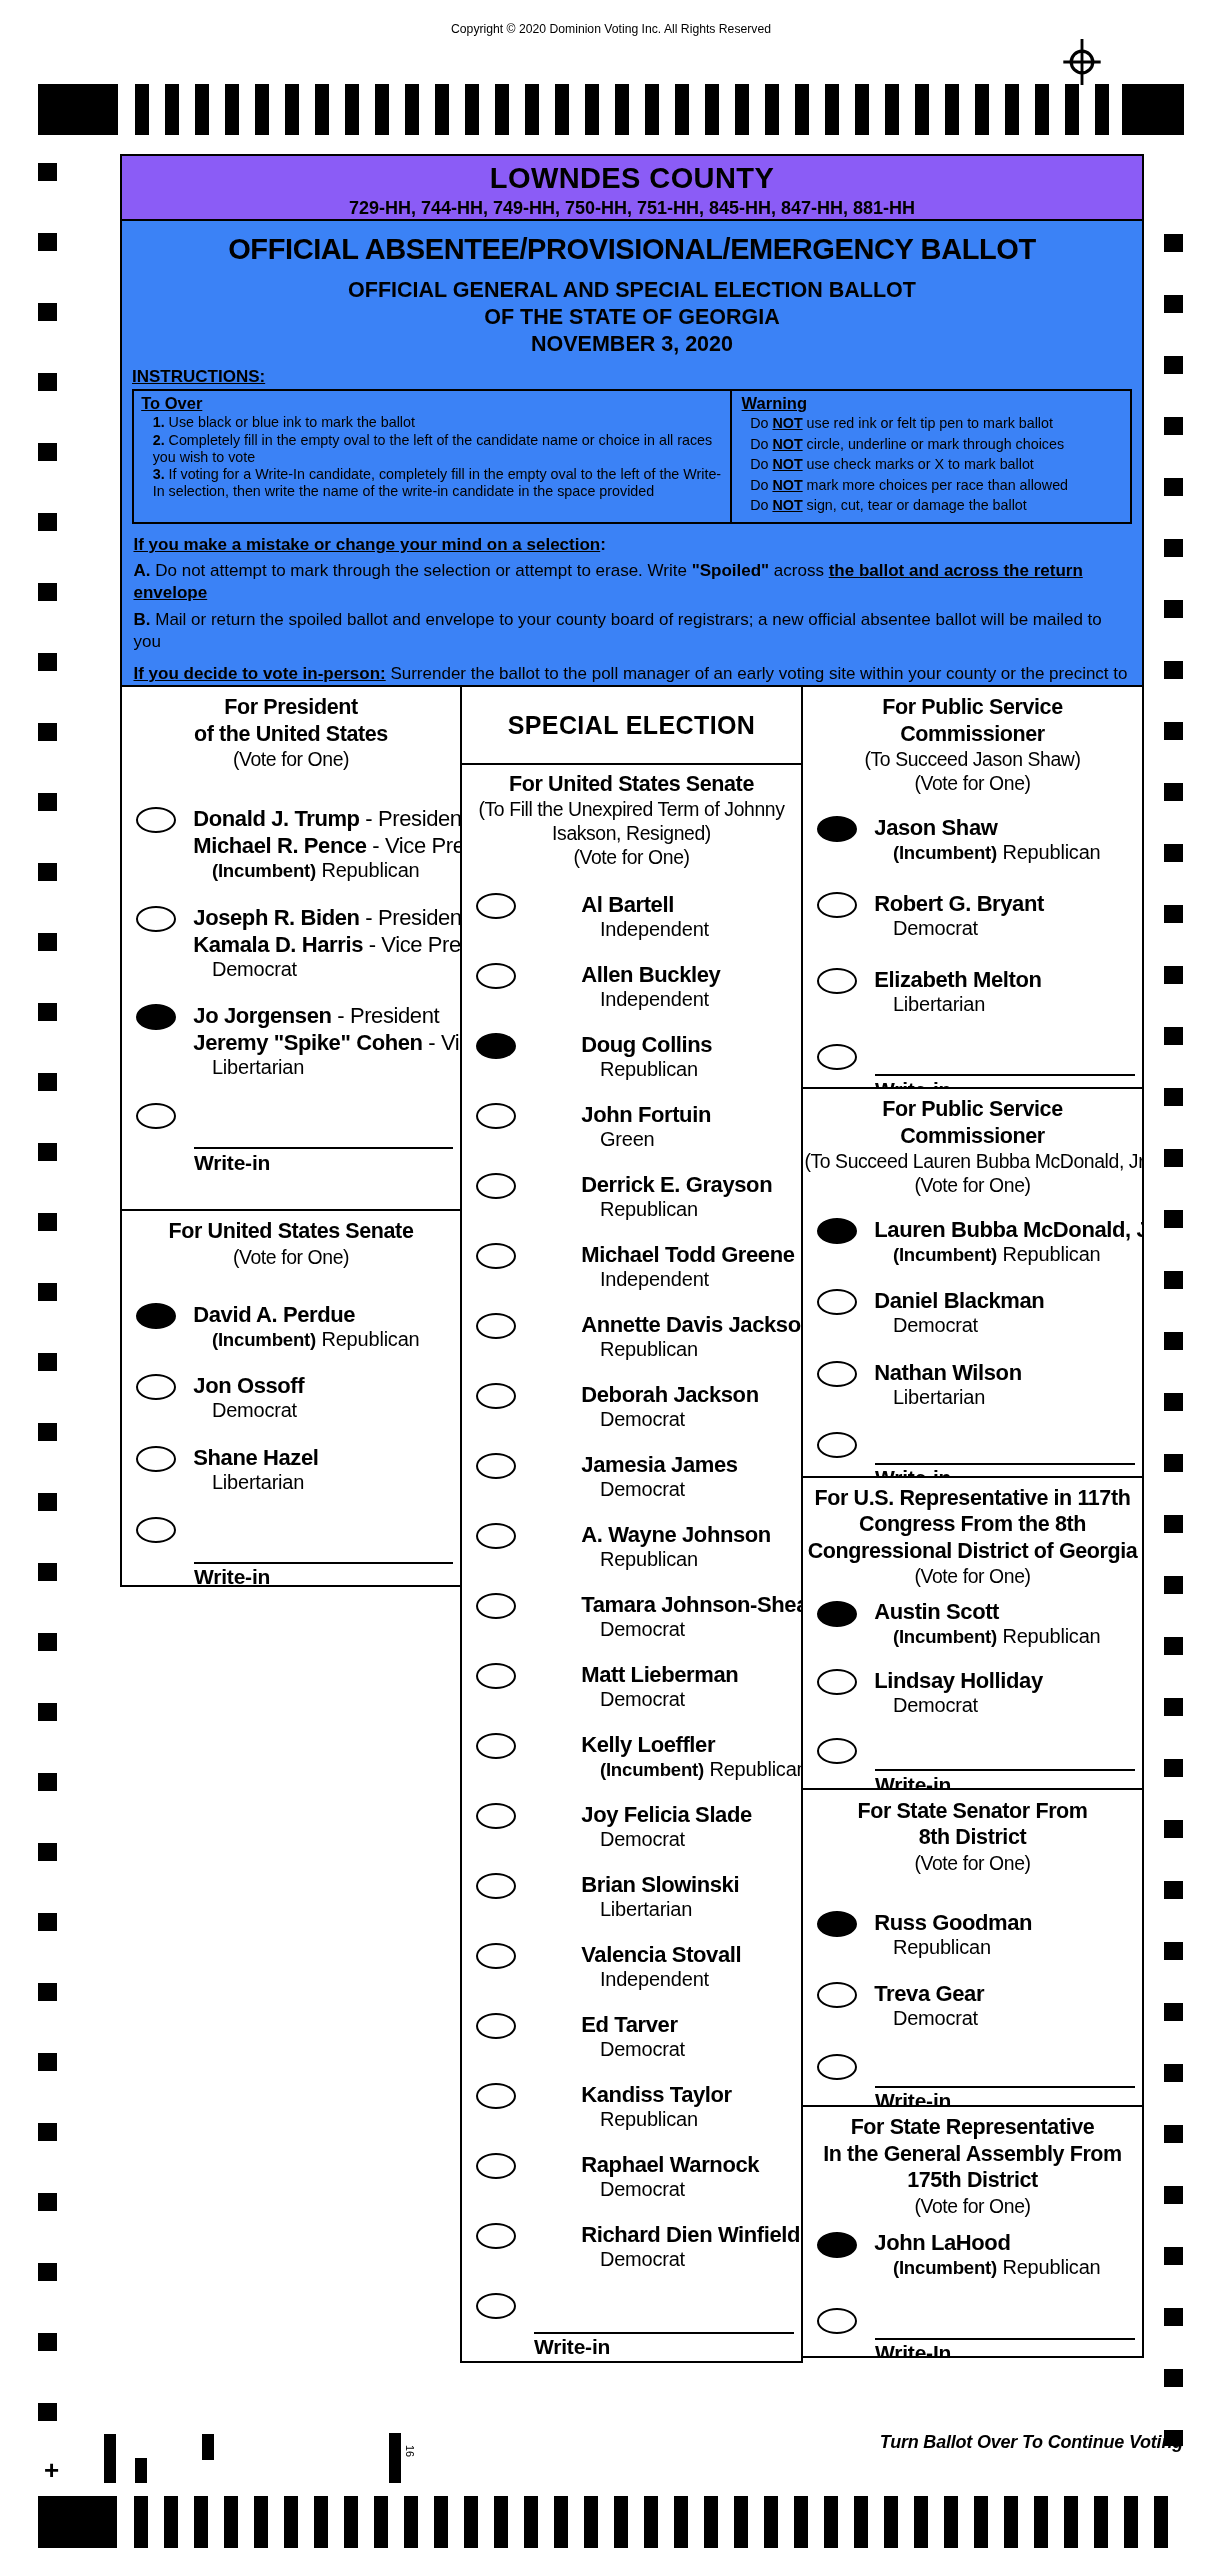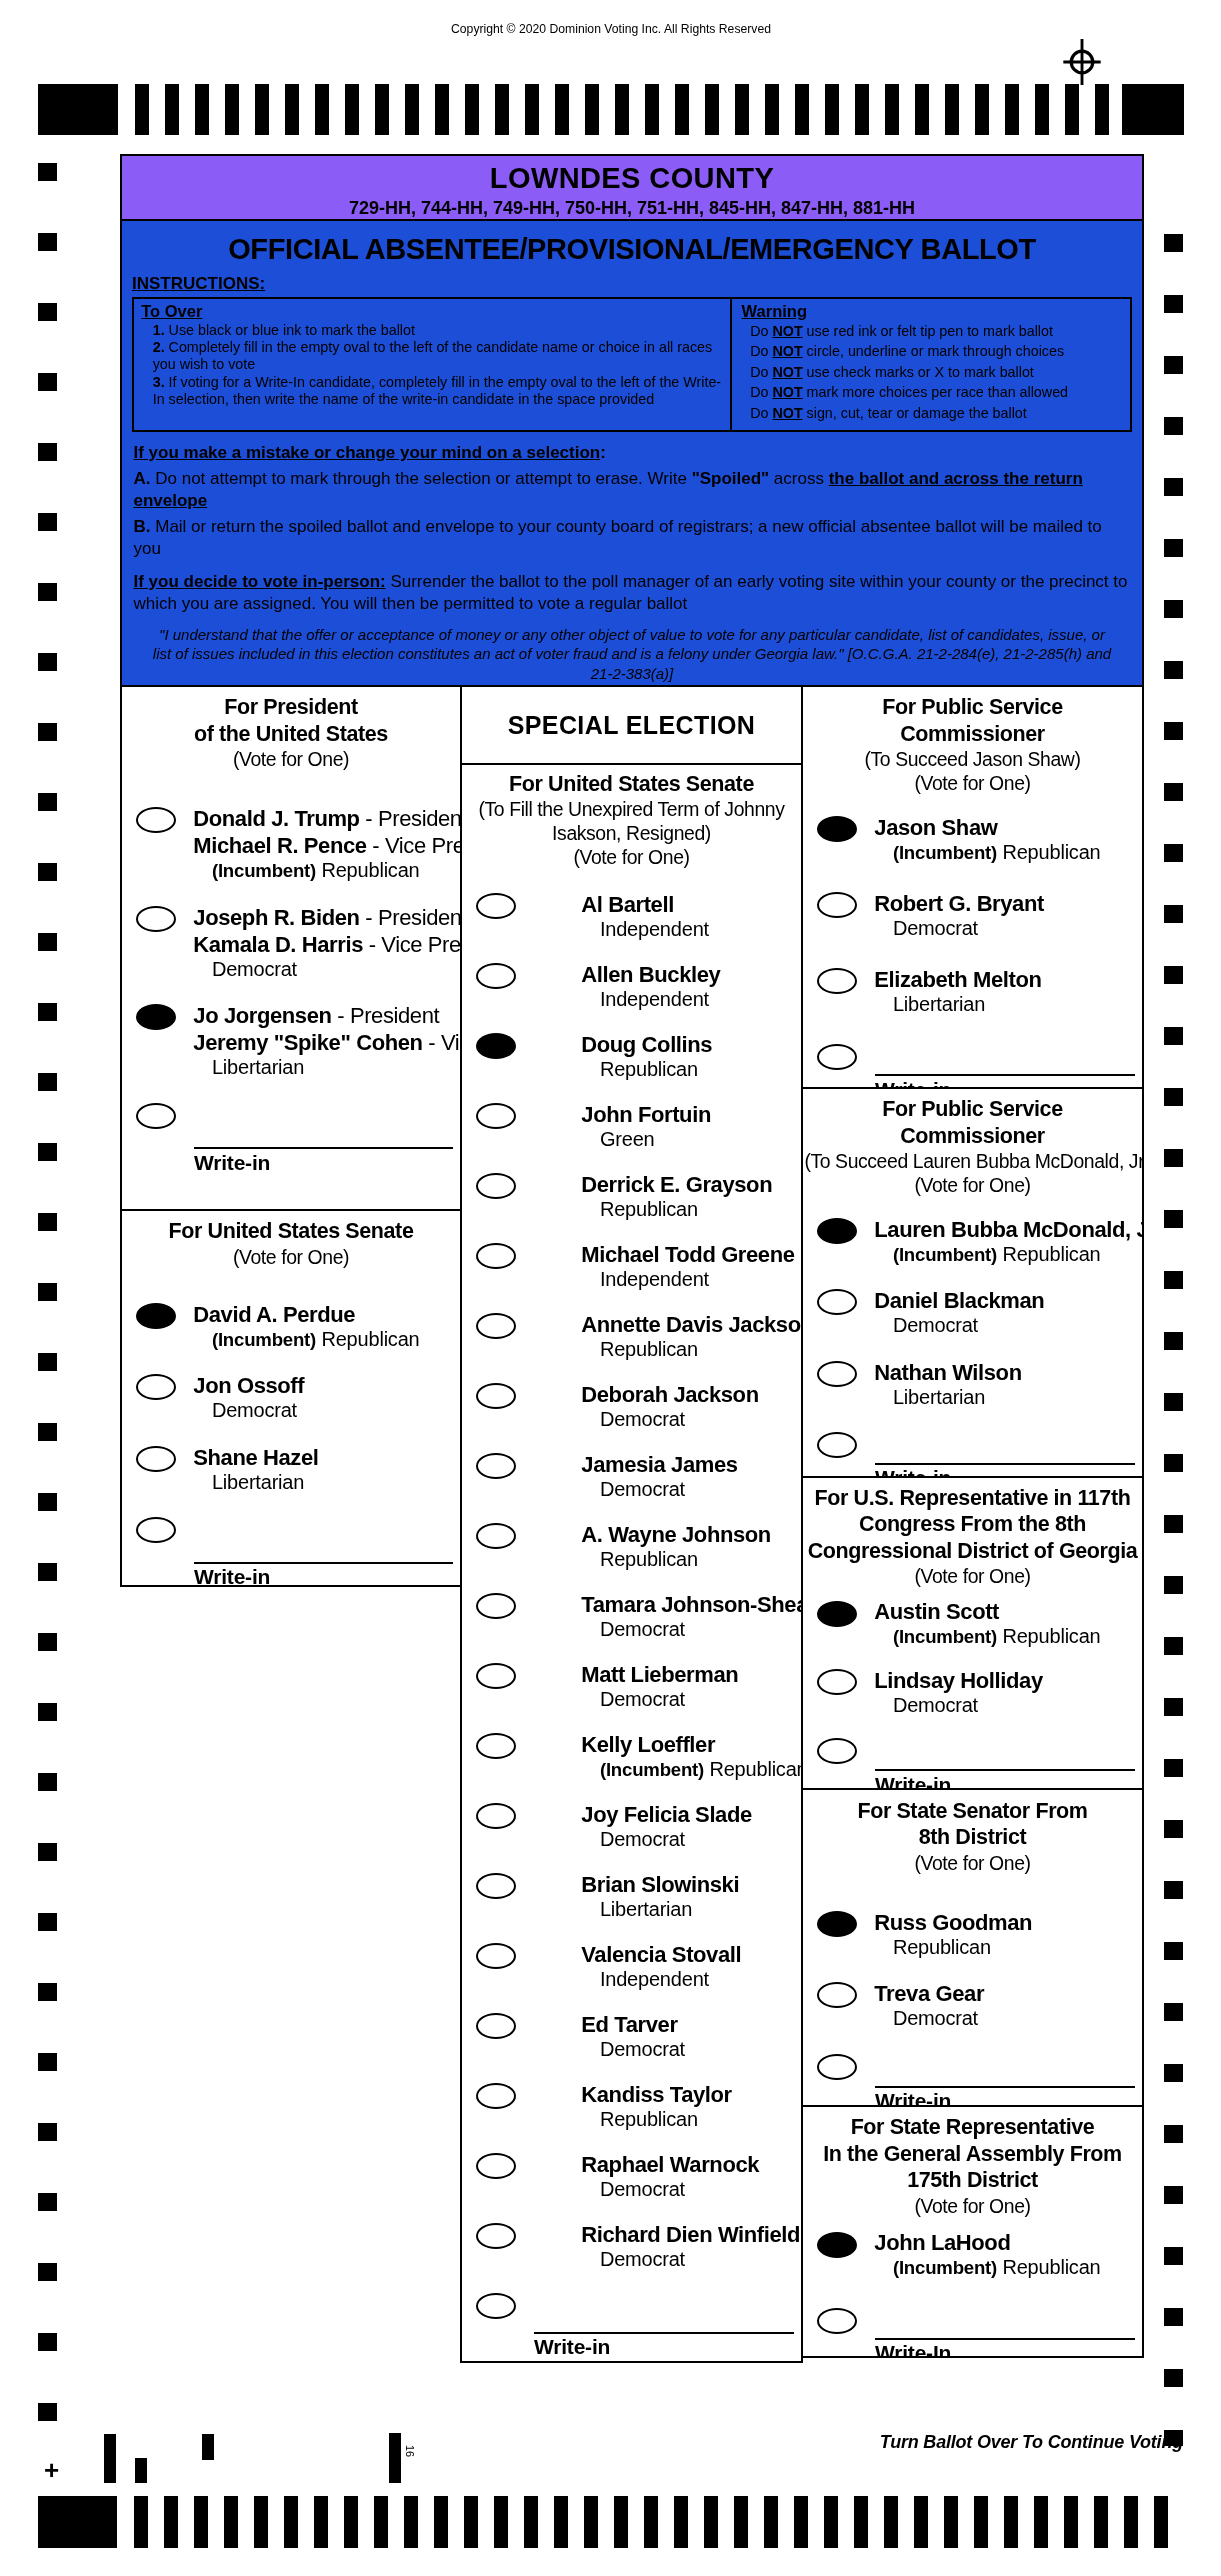--- a/index.html
+++ b/index.html
@@ -32,7 +32,7 @@
   #county-box{left:120px;top:154px;width:1024px;border:2.2px solid #000;box-sizing:border-box;text-align:center;padding:5.7px 0 7.2px;background:#8b5cf6;}
   #county-name{font-size:29px;font-weight:bold;letter-spacing:0.4px;}
   #precincts{font-size:18px;font-weight:bold;margin-top:2.9px;}
-  #main-box{left:120px;top:219px;width:1024px;height:468px;border:2.2px solid #000;box-sizing:border-box;background:#1d4ed8;}
+  #main-box{left:120px;top:219px;width:1024px;height:468px;border:2.2px solid #000;box-sizing:border-box;background:#3b82f6;}
   #ballot-type{font-size:29px;font-weight:bold;text-align:center;margin-top:11.5px;letter-spacing:-0.4px;}
   #election-titles{margin-top:11.5px;text-align:center;font-weight:bold;font-size:21.5px;line-height:27px;}
   #instructions-label{font-size:17px;font-weight:bold;margin:8.6px 0 2.9px 10px;text-decoration:underline;}

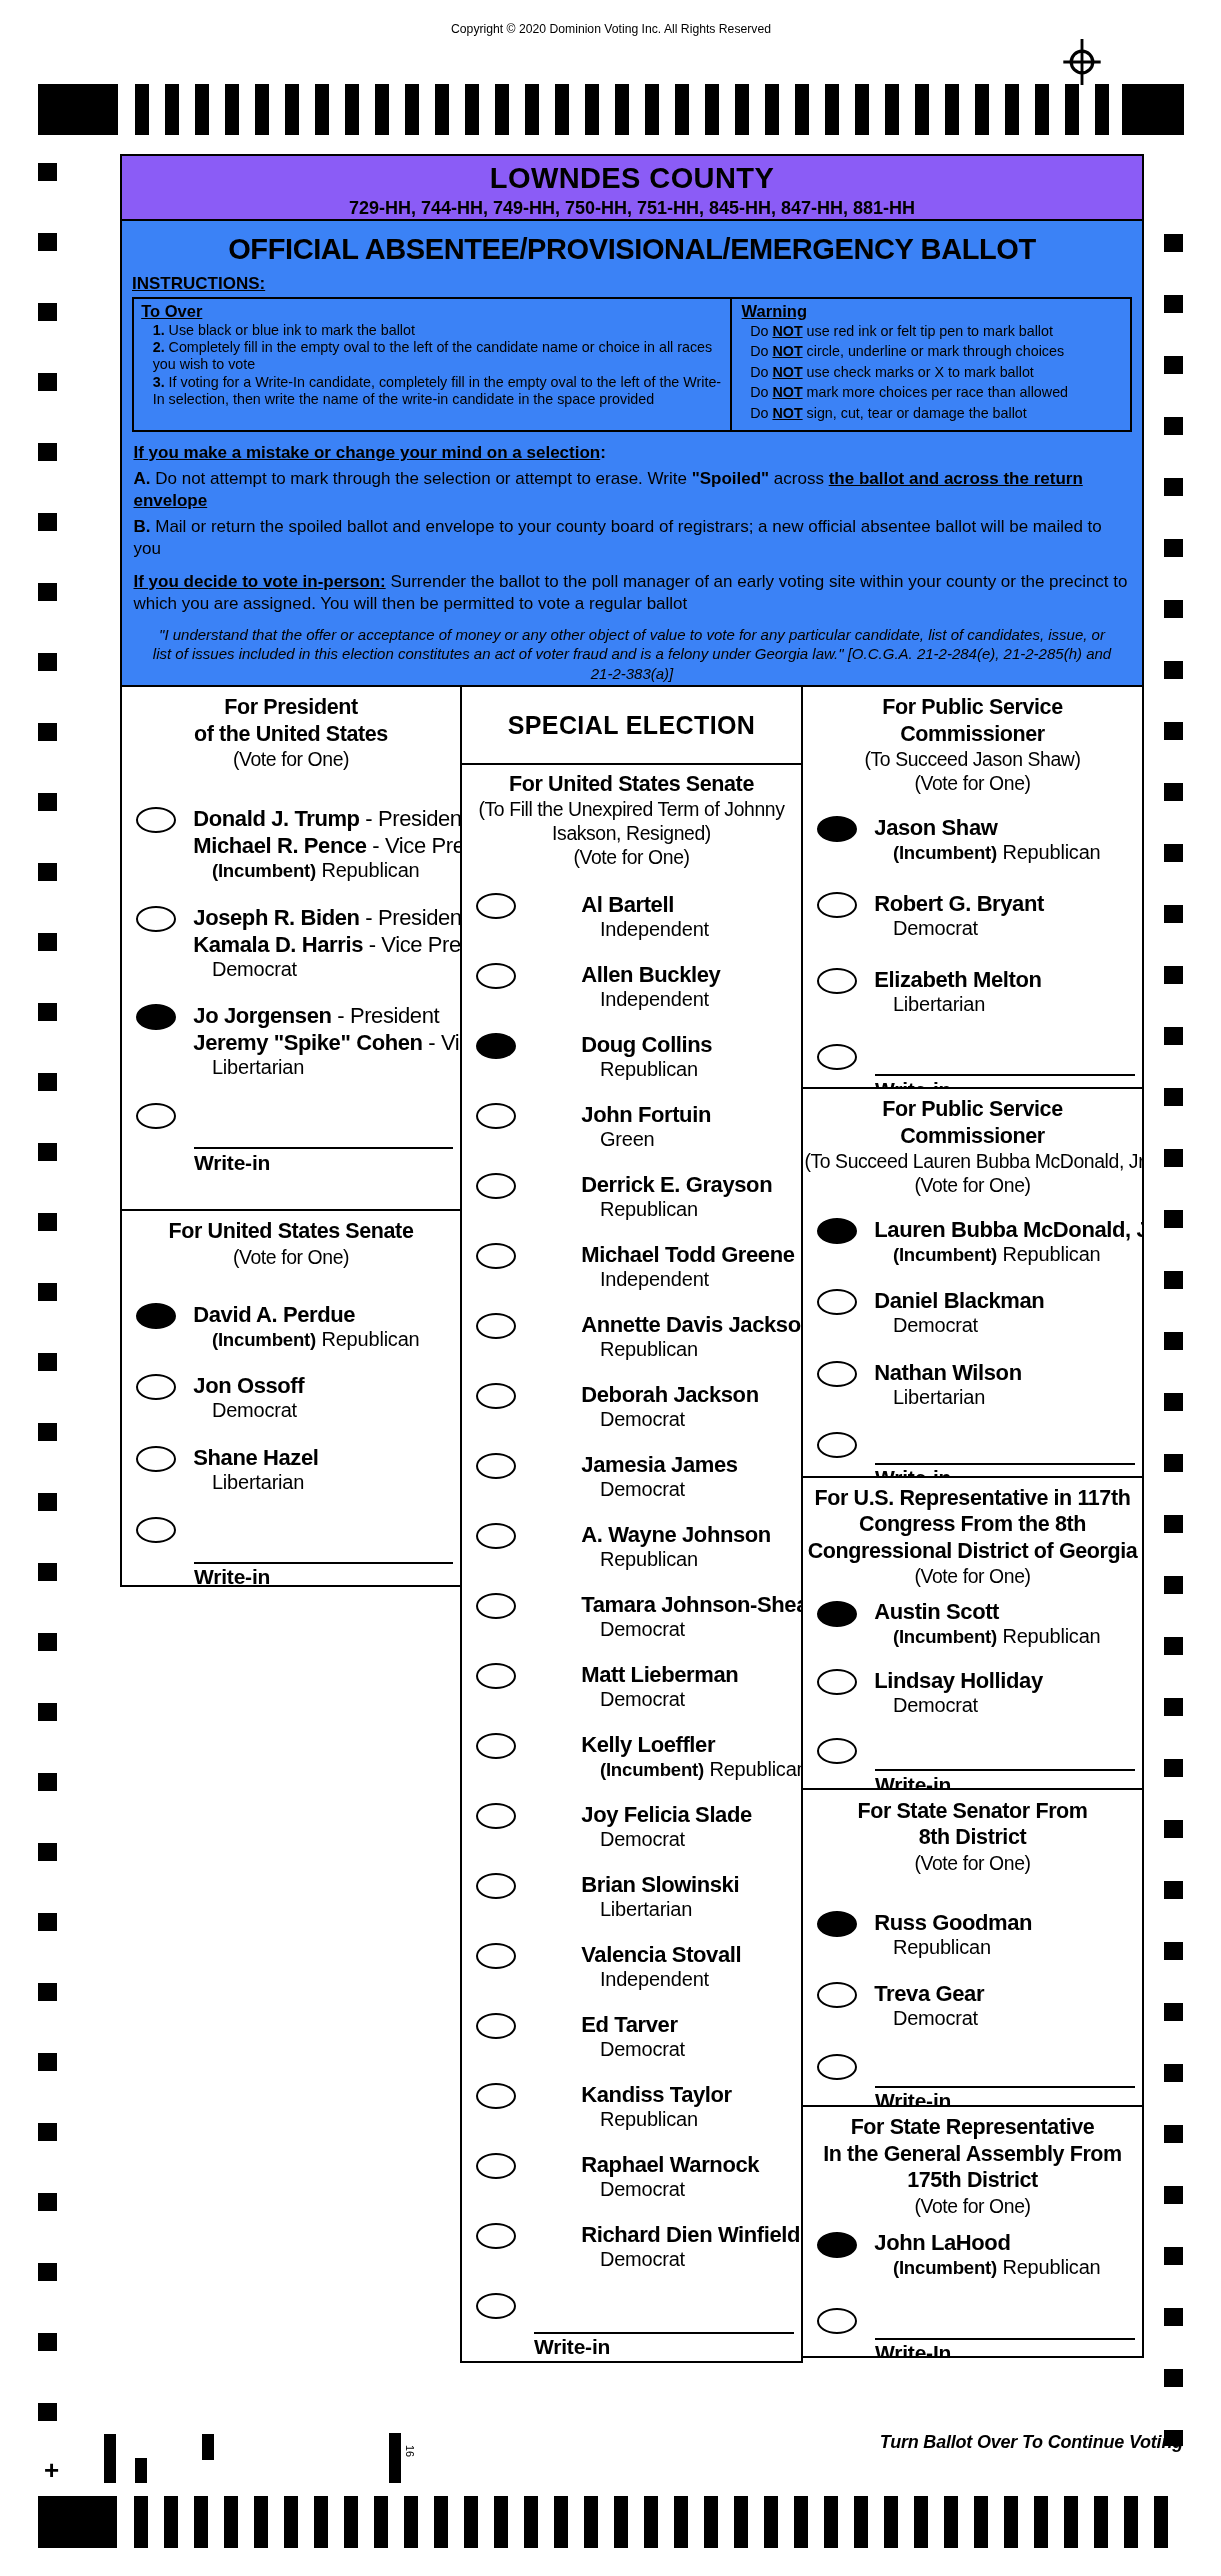--- a/index.html
+++ b/index.html
@@ -145,6 +145,11 @@
 
 <div class="abs" id="main-box">
   <div id="ballot-type">OFFICIAL ABSENTEE/PROVISIONAL/EMERGENCY BALLOT</div>
+  <div id="election-titles">
+    <div>OFFICIAL GENERAL AND SPECIAL ELECTION BALLOT</div>
+    <div>OF THE STATE OF GEORGIA</div>
+    <div>NOVEMBER 3, 2020</div>
+  </div>
   <div id="instructions-label">INSTRUCTIONS:</div>
   <div id="tovote-box">
     <div class="tv">

